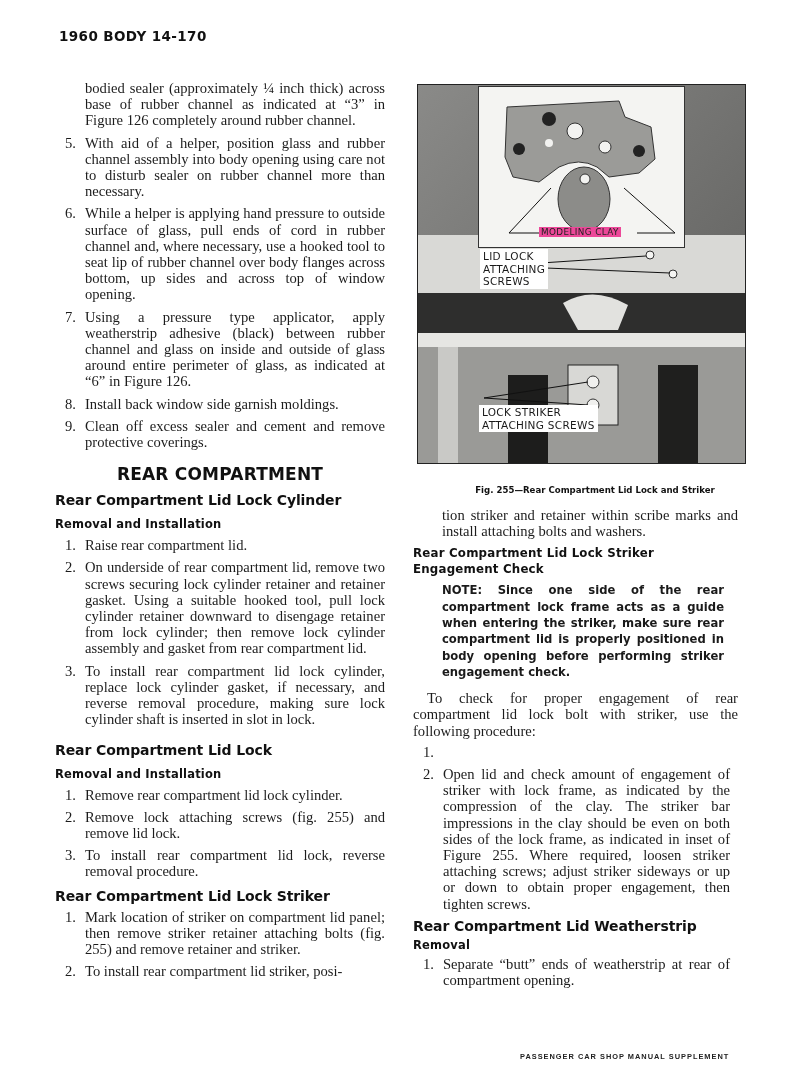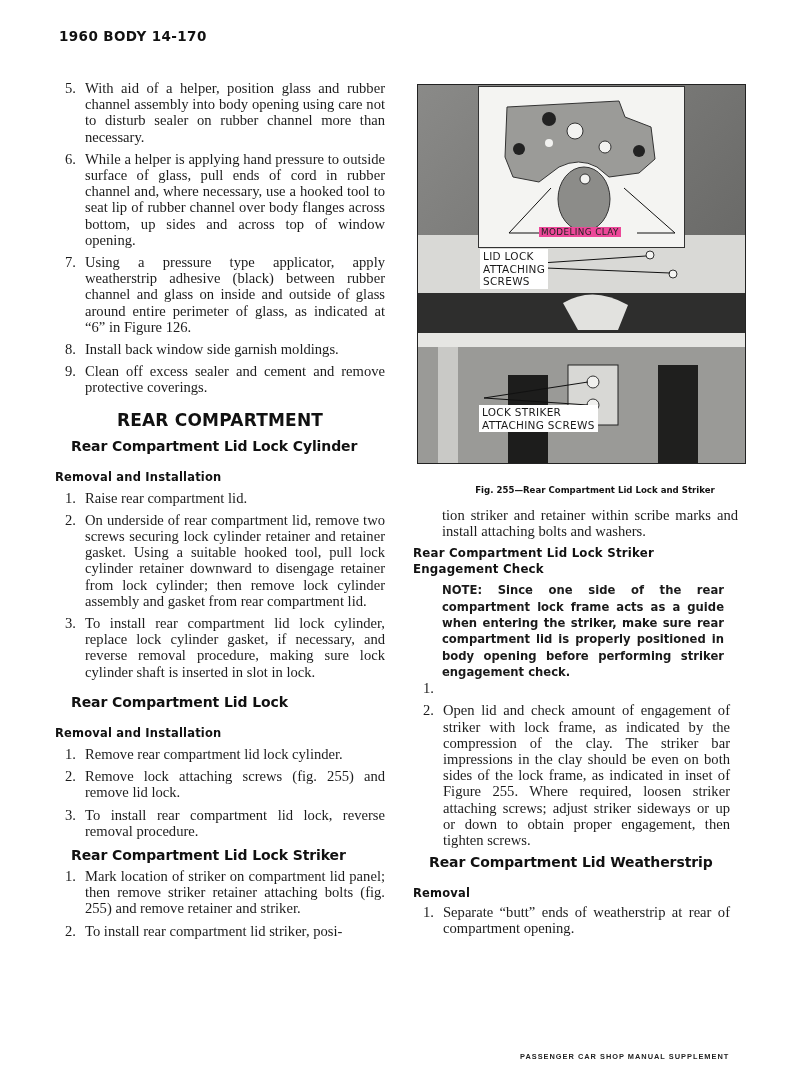--- a/index.html
+++ b/index.html
@@ -40,6 +40,7 @@
 <div class="running-head">1960 BODY 14-170</div>
 
 <div class="col col-left">
+  <p class="body cont" style="margin-bottom:6px;">bodied sealer (approximately ¼ inch thick) across base of rubber channel as indicated at “3” in Figure 126 completely around rubber channel.</p>
 
   <div class="item">
       <span class="num">5.</span>

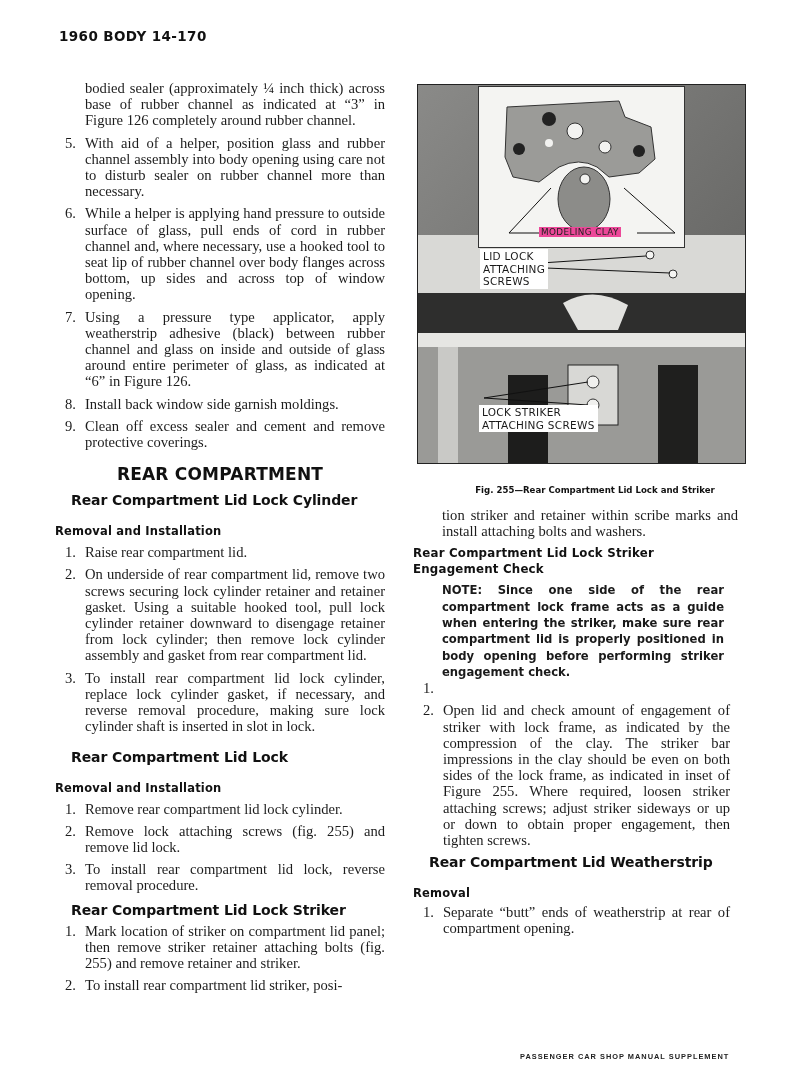--- a/index.html
+++ b/index.html
@@ -18,7 +18,7 @@
   .item .txt { flex: 1; }
 
   h1.section { font-family: "DejaVu Sans", sans-serif; font-weight: bold; font-size: 17px; text-align: center; margin: 0; letter-spacing: 0.2px; color: #111; }
-  h2.sub { font-family: "DejaVu Sans", sans-serif; font-weight: bold; font-size: 14px; margin: 16px; color: #111; letter-spacing: -0.1px; }
+  h2.sub { font-family: "DejaVu Sans", sans-serif; font-weight: bold; font-size: 14px; margin: 0; color: #111; letter-spacing: -0.1px; }
   h3.minor { font-family: "DejaVu Sans", sans-serif; font-weight: bold; font-size: 11.5px; margin: 0; color: #111; letter-spacing: 0.2px; }
 
   .note { font-family: "DejaVu Sans", sans-serif; font-weight: bold; font-size: 11.6px; line-height: 16.3px; text-align: justify; margin: 0 0 0 29px; width: 282px; color: #1a1a1a; }

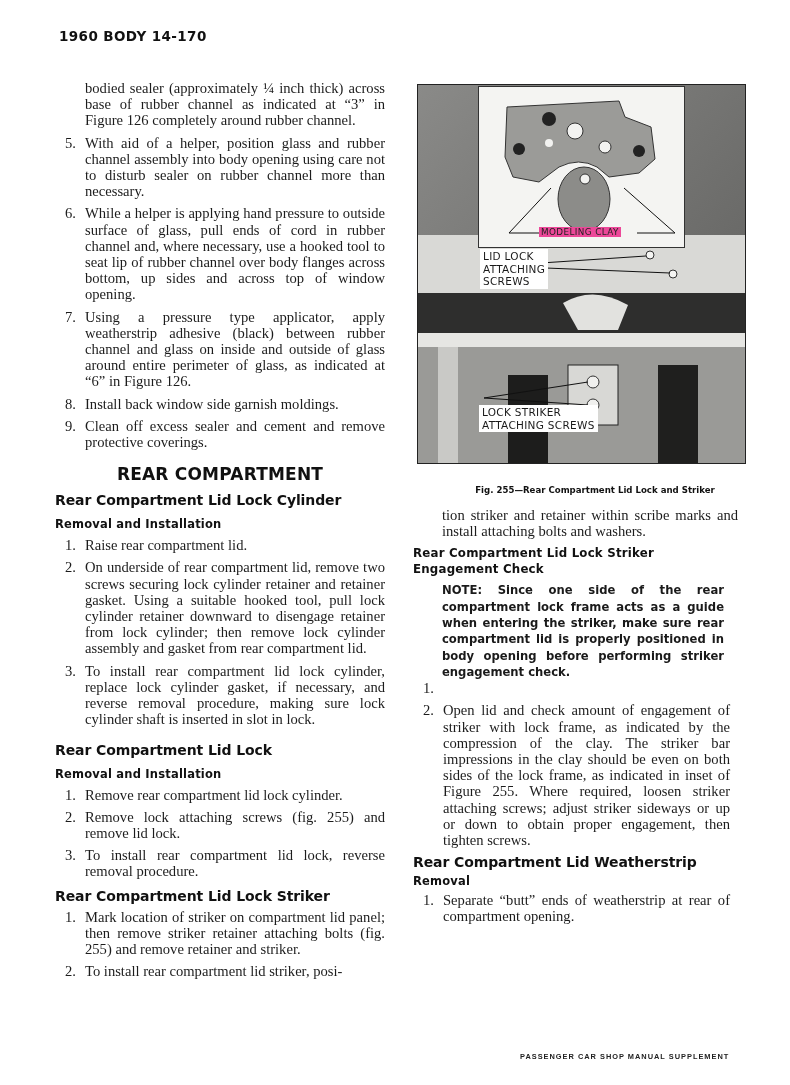--- a/index.html
+++ b/index.html
@@ -176,6 +176,7 @@
 
   <p class="note">NOTE: Since one side of the rear compartment lock frame acts as a guide when entering the striker, make sure rear compartment lid is properly positioned in body opening before performing striker engagement check.</p>
 
+  <p class="body" style="text-indent:14px; margin-top:10px; margin-bottom:5px;">To check for proper engagement of rear compartment lid lock bolt with striker, use the following procedure:</p>
   <div class="item" style="padding-right:8px;">
       <span class="num">1.</span>
     </div>

